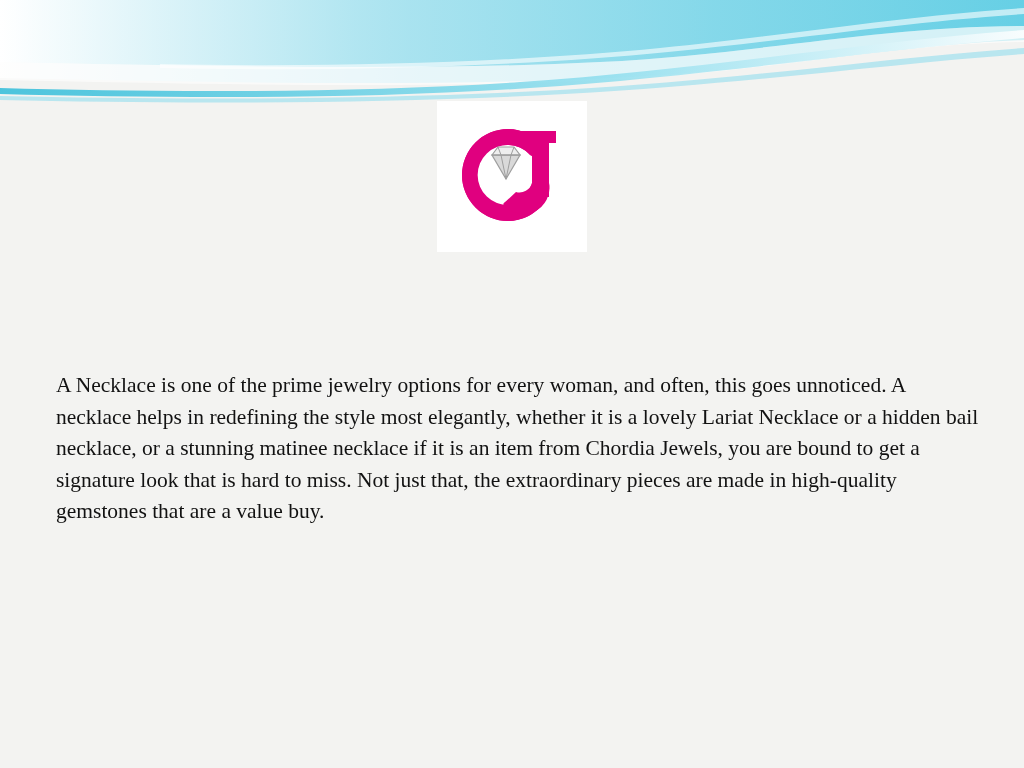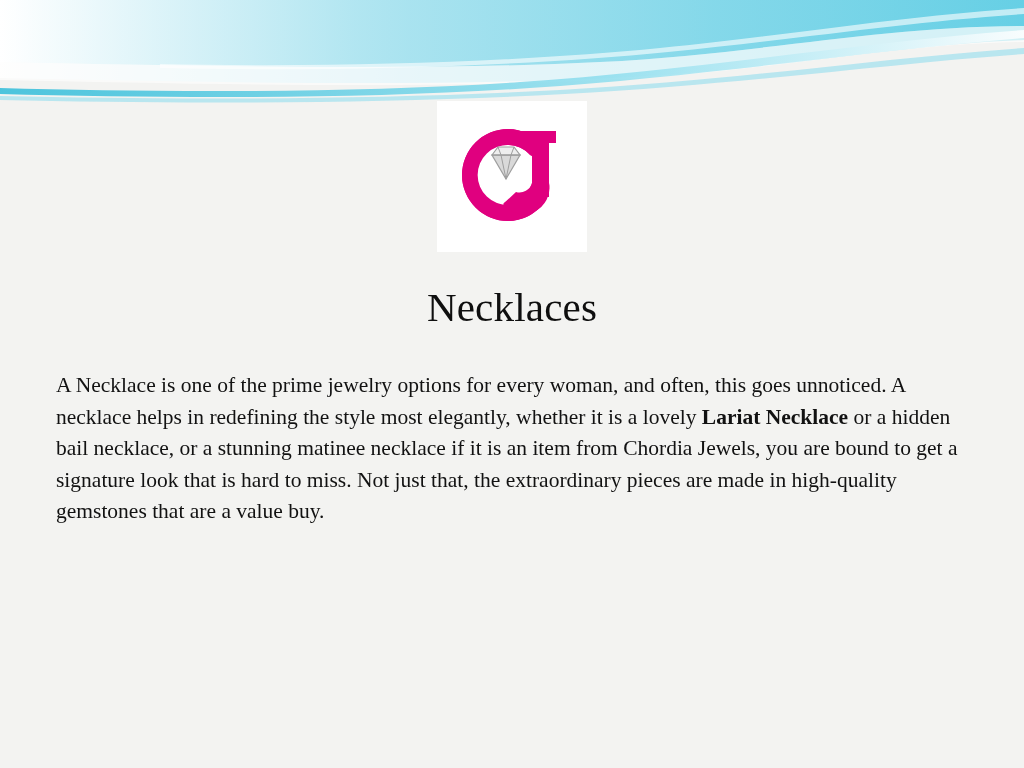--- a/index.html
+++ b/index.html
@@ -127,7 +127,6 @@
     </svg>
   </div>
 
-  <h1 class="slide-title">Necklaces</h1>
 
   <p class="body-text"><span>A Necklace is one of the prime jewelry options for every woman, and often, this goes unnoticed. A necklace helps in redefining the style most elegantly, whether it is a lovely </span><b>Lariat Necklace</b><span> or a hidden bail necklace, or a stunning matinee necklace if it is an item from Chordia Jewels, you are bound to get a signature look that is hard to miss. Not just that, the extraordinary pieces are made in high-quality gemstones that are a value buy.</span></p>
 

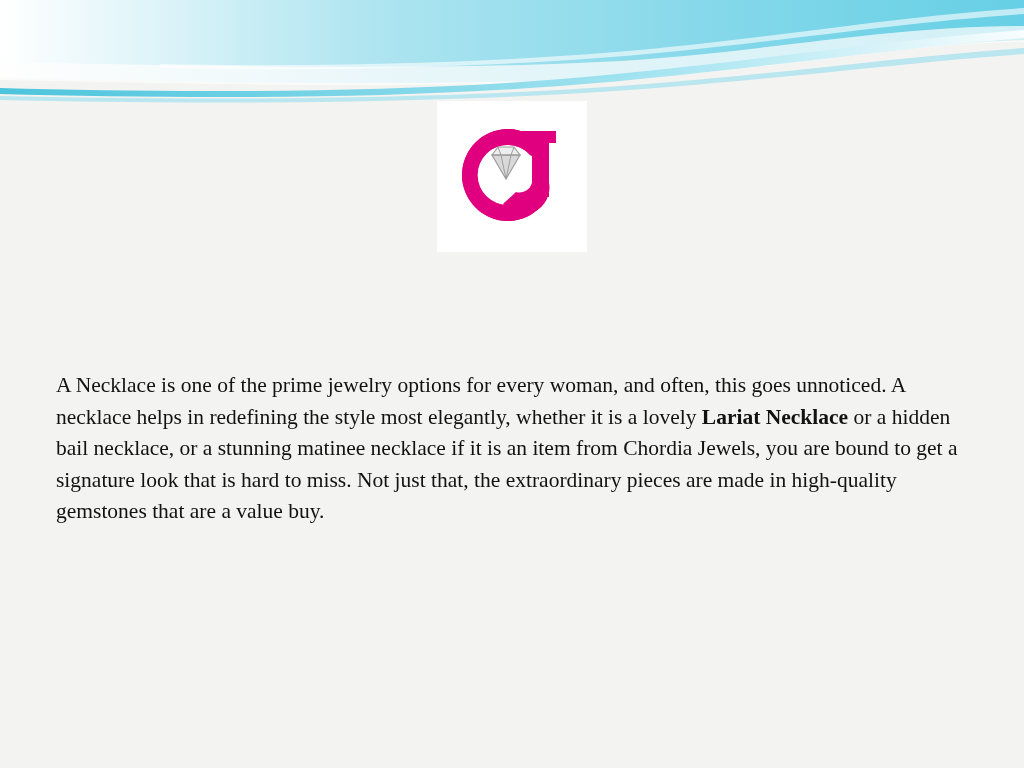--- a/index.html
+++ b/index.html
@@ -63,7 +63,7 @@
     text-align: left;
     font-family: "Liberation Serif", serif;
   }
-  .body-text b { font-weight: bold; }
+  .body-text b { font-weight: normal; }
 </style>
 </head>
 <body>

